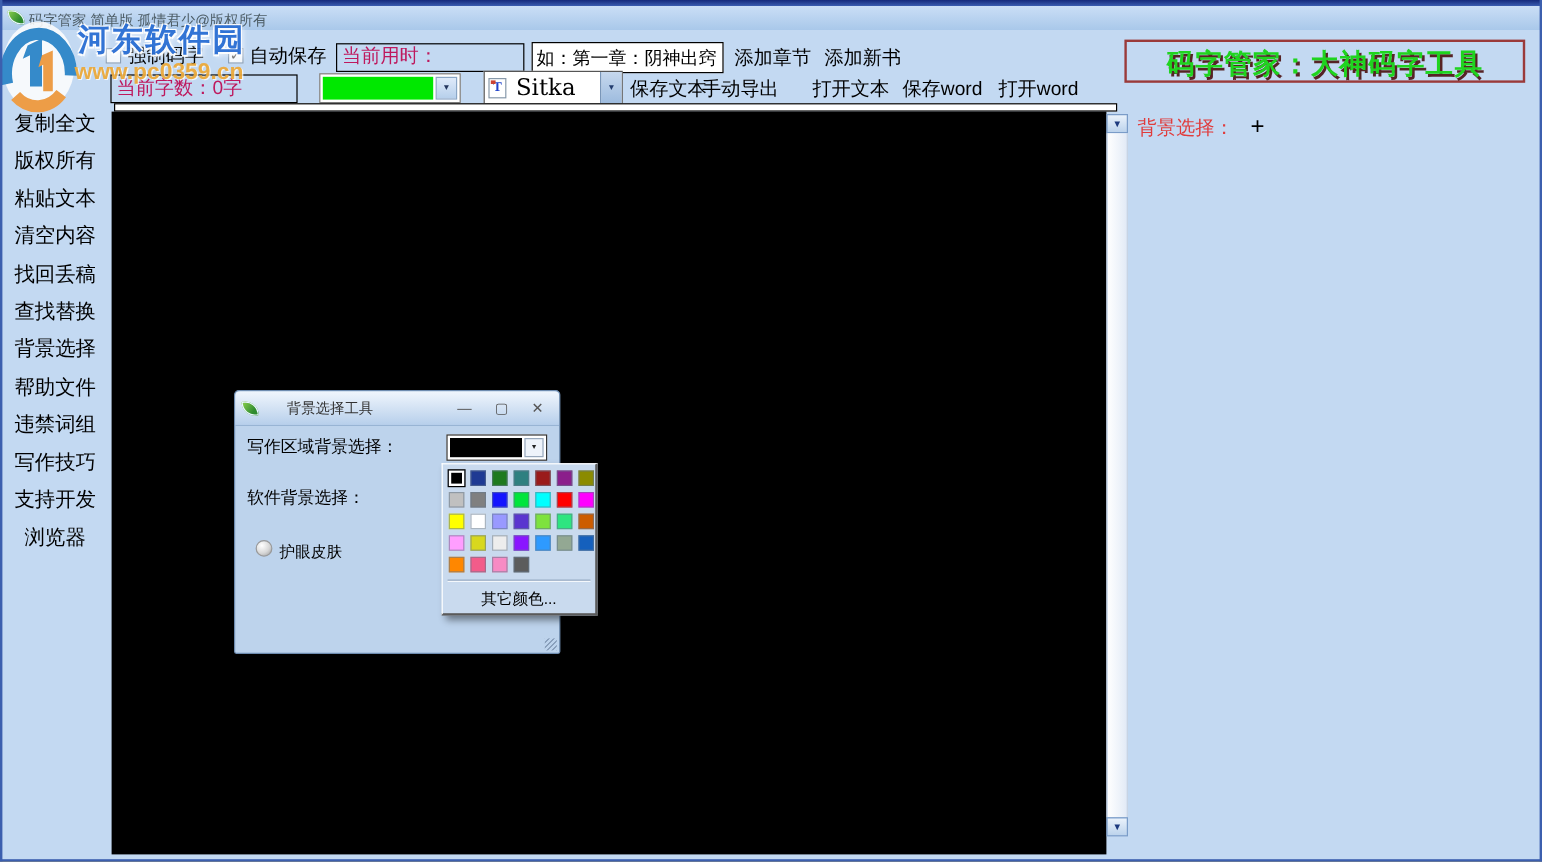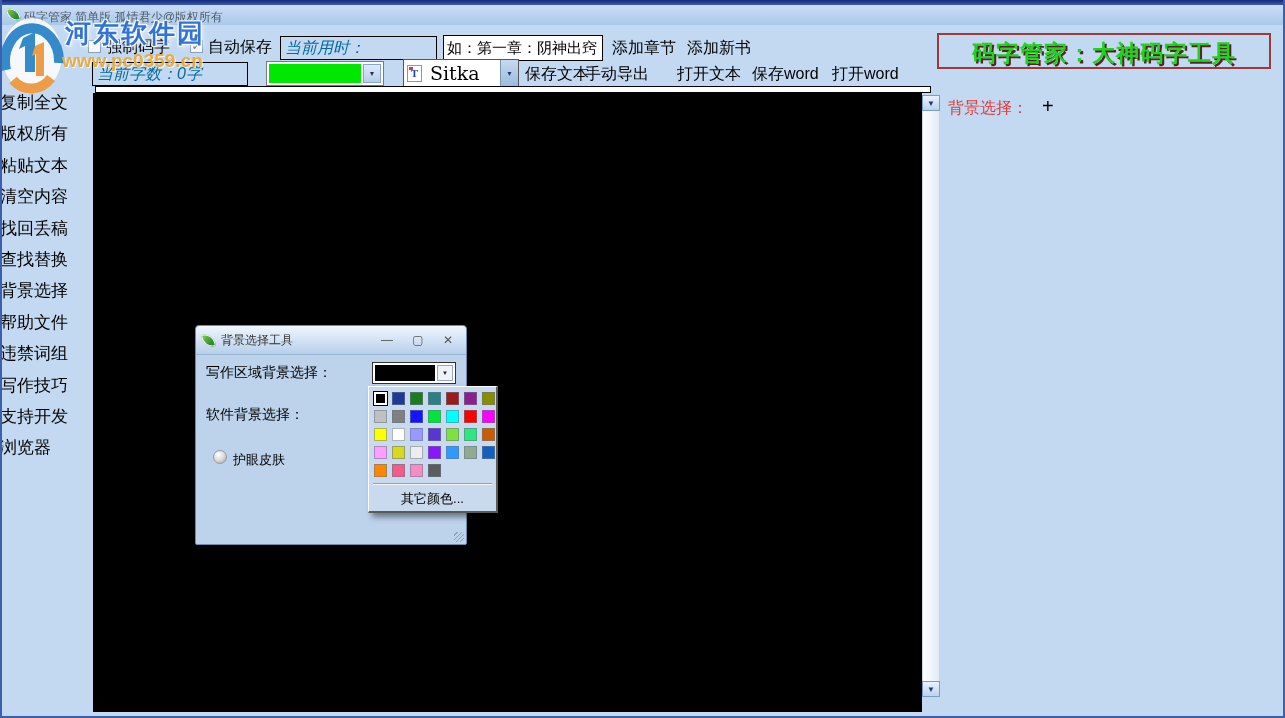--- a/index.html
+++ b/index.html
@@ -23,7 +23,7 @@
   .checkbox{width:13px;height:13px;background:#f4f8fc;border:1px solid #8aa0b8;box-sizing:border-box;font-size:12px;line-height:10px;color:#666;text-align:center;}
   .checkbox .checkmark{display:none;}
   .checkbox.checked .checkmark{display:block;}
-  .border-box{border:1px solid #000;box-sizing:border-box;font-size:16px;color:#0369a1;line-height:22px;padding-left:4px;white-space:nowrap;font-style:italic;}
+  .border-box{border:1px solid #000;box-sizing:border-box;font-size:16px;color:#be185d;line-height:22px;padding-left:4px;white-space:nowrap;}
   .text-input{border:1px solid #000;box-sizing:border-box;background:#fff;font-size:15px;color:#000;padding:0 3px;font-family:inherit;}
   .flat-btn{font-size:16px;color:#000;white-space:nowrap;cursor:default;}
   .combo{box-sizing:border-box;border:1px solid #7a7a7a;background:#fff;display:flex;align-items:stretch;padding:2px;}

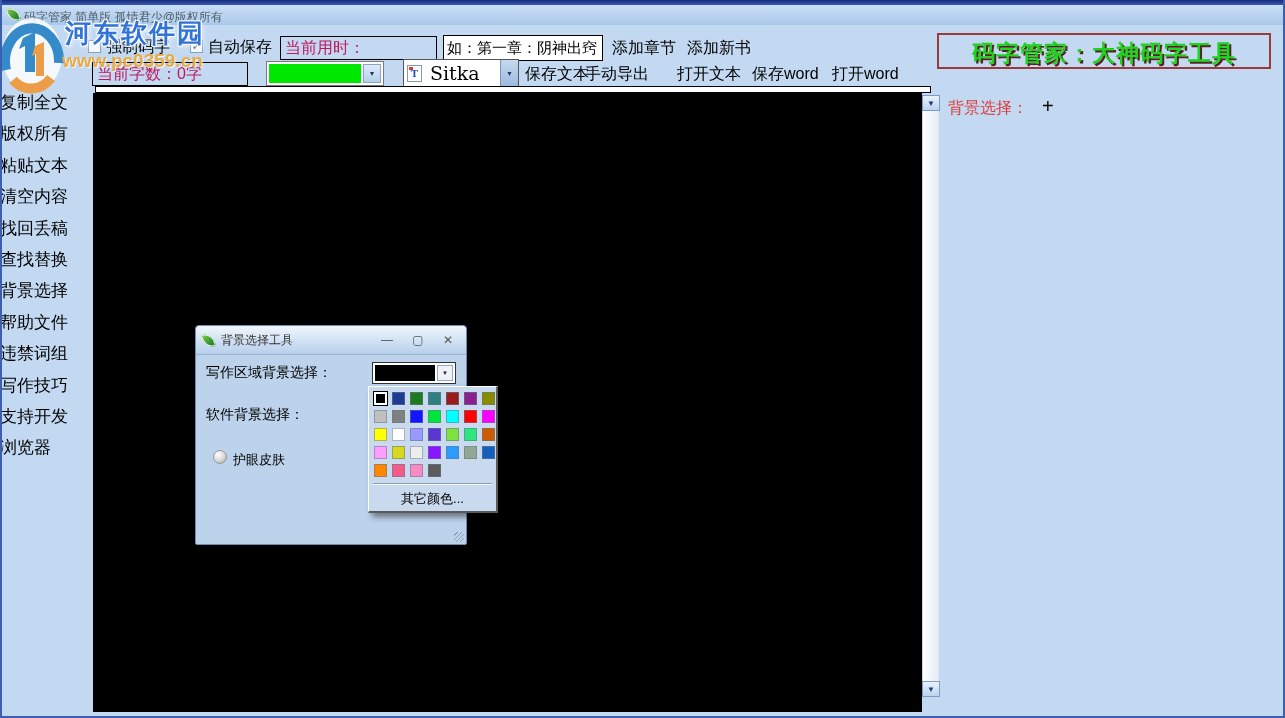--- a/index.html
+++ b/index.html
@@ -38,7 +38,7 @@
 
   
   .sidebar{top:87px;left:0;width:92px;}
-  .sidebar-item{height:31.4px;line-height:31.4px;text-align:left;font-size:17px;color:#000;white-space:nowrap;}
+  .sidebar-item{height:31.4px;line-height:31.4px;text-align:center;font-size:17px;color:#000;white-space:nowrap;}
 
   
   .editor-strip{background:#fff;border:1px solid #000;box-sizing:border-box;}

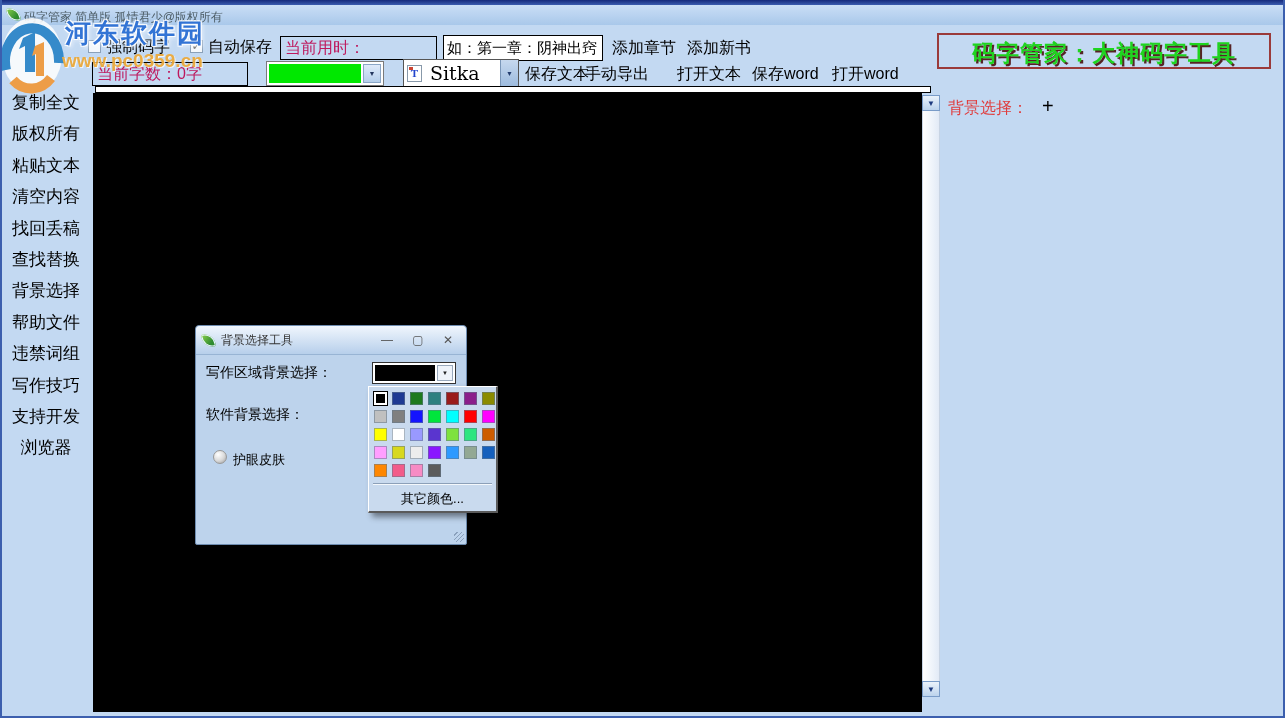--- a/index.html
+++ b/index.html
@@ -60,7 +60,7 @@
 
   
   .dialog{width:272px;height:220px;box-sizing:border-box;background:#bdd3ec;border:1px solid #6e8cb0;border-radius:4px 4px 2px 2px;box-shadow:4px 4px 8px rgba(0,0,0,.5);z-index:100;}
-  .dialog-titlebar{position:absolute;top:0;left:0;right:0;height:29px;background:linear-gradient(180deg,#f0f6fd,#b7cfeb);border-bottom:1px solid #98b4d4;border-radius:4px 4px 0 0;display:flex;align-items:center;padding-left:6px;box-sizing:border-box;}
+  .dialog-titlebar{position:absolute;top:0;left:0;right:0;height:29px;background:linear-gradient(180deg,#f0f6fd,#b7cfeb);border-bottom:1px solid #98b4d4;border-radius:4px 4px 0 0;display:flex;align-items:center;padding-left:6px;box-sizing:border-box;gap:18px;}
   .dialog-title{font-size:12px;color:#333;margin-left:6px;}
   .win-btn{position:absolute;top:6px;width:16px;height:16px;text-align:center;color:#555;font-size:12px;line-height:16px;}
   .dlg-label{position:absolute;font-size:14px;color:#000;white-space:nowrap;}

